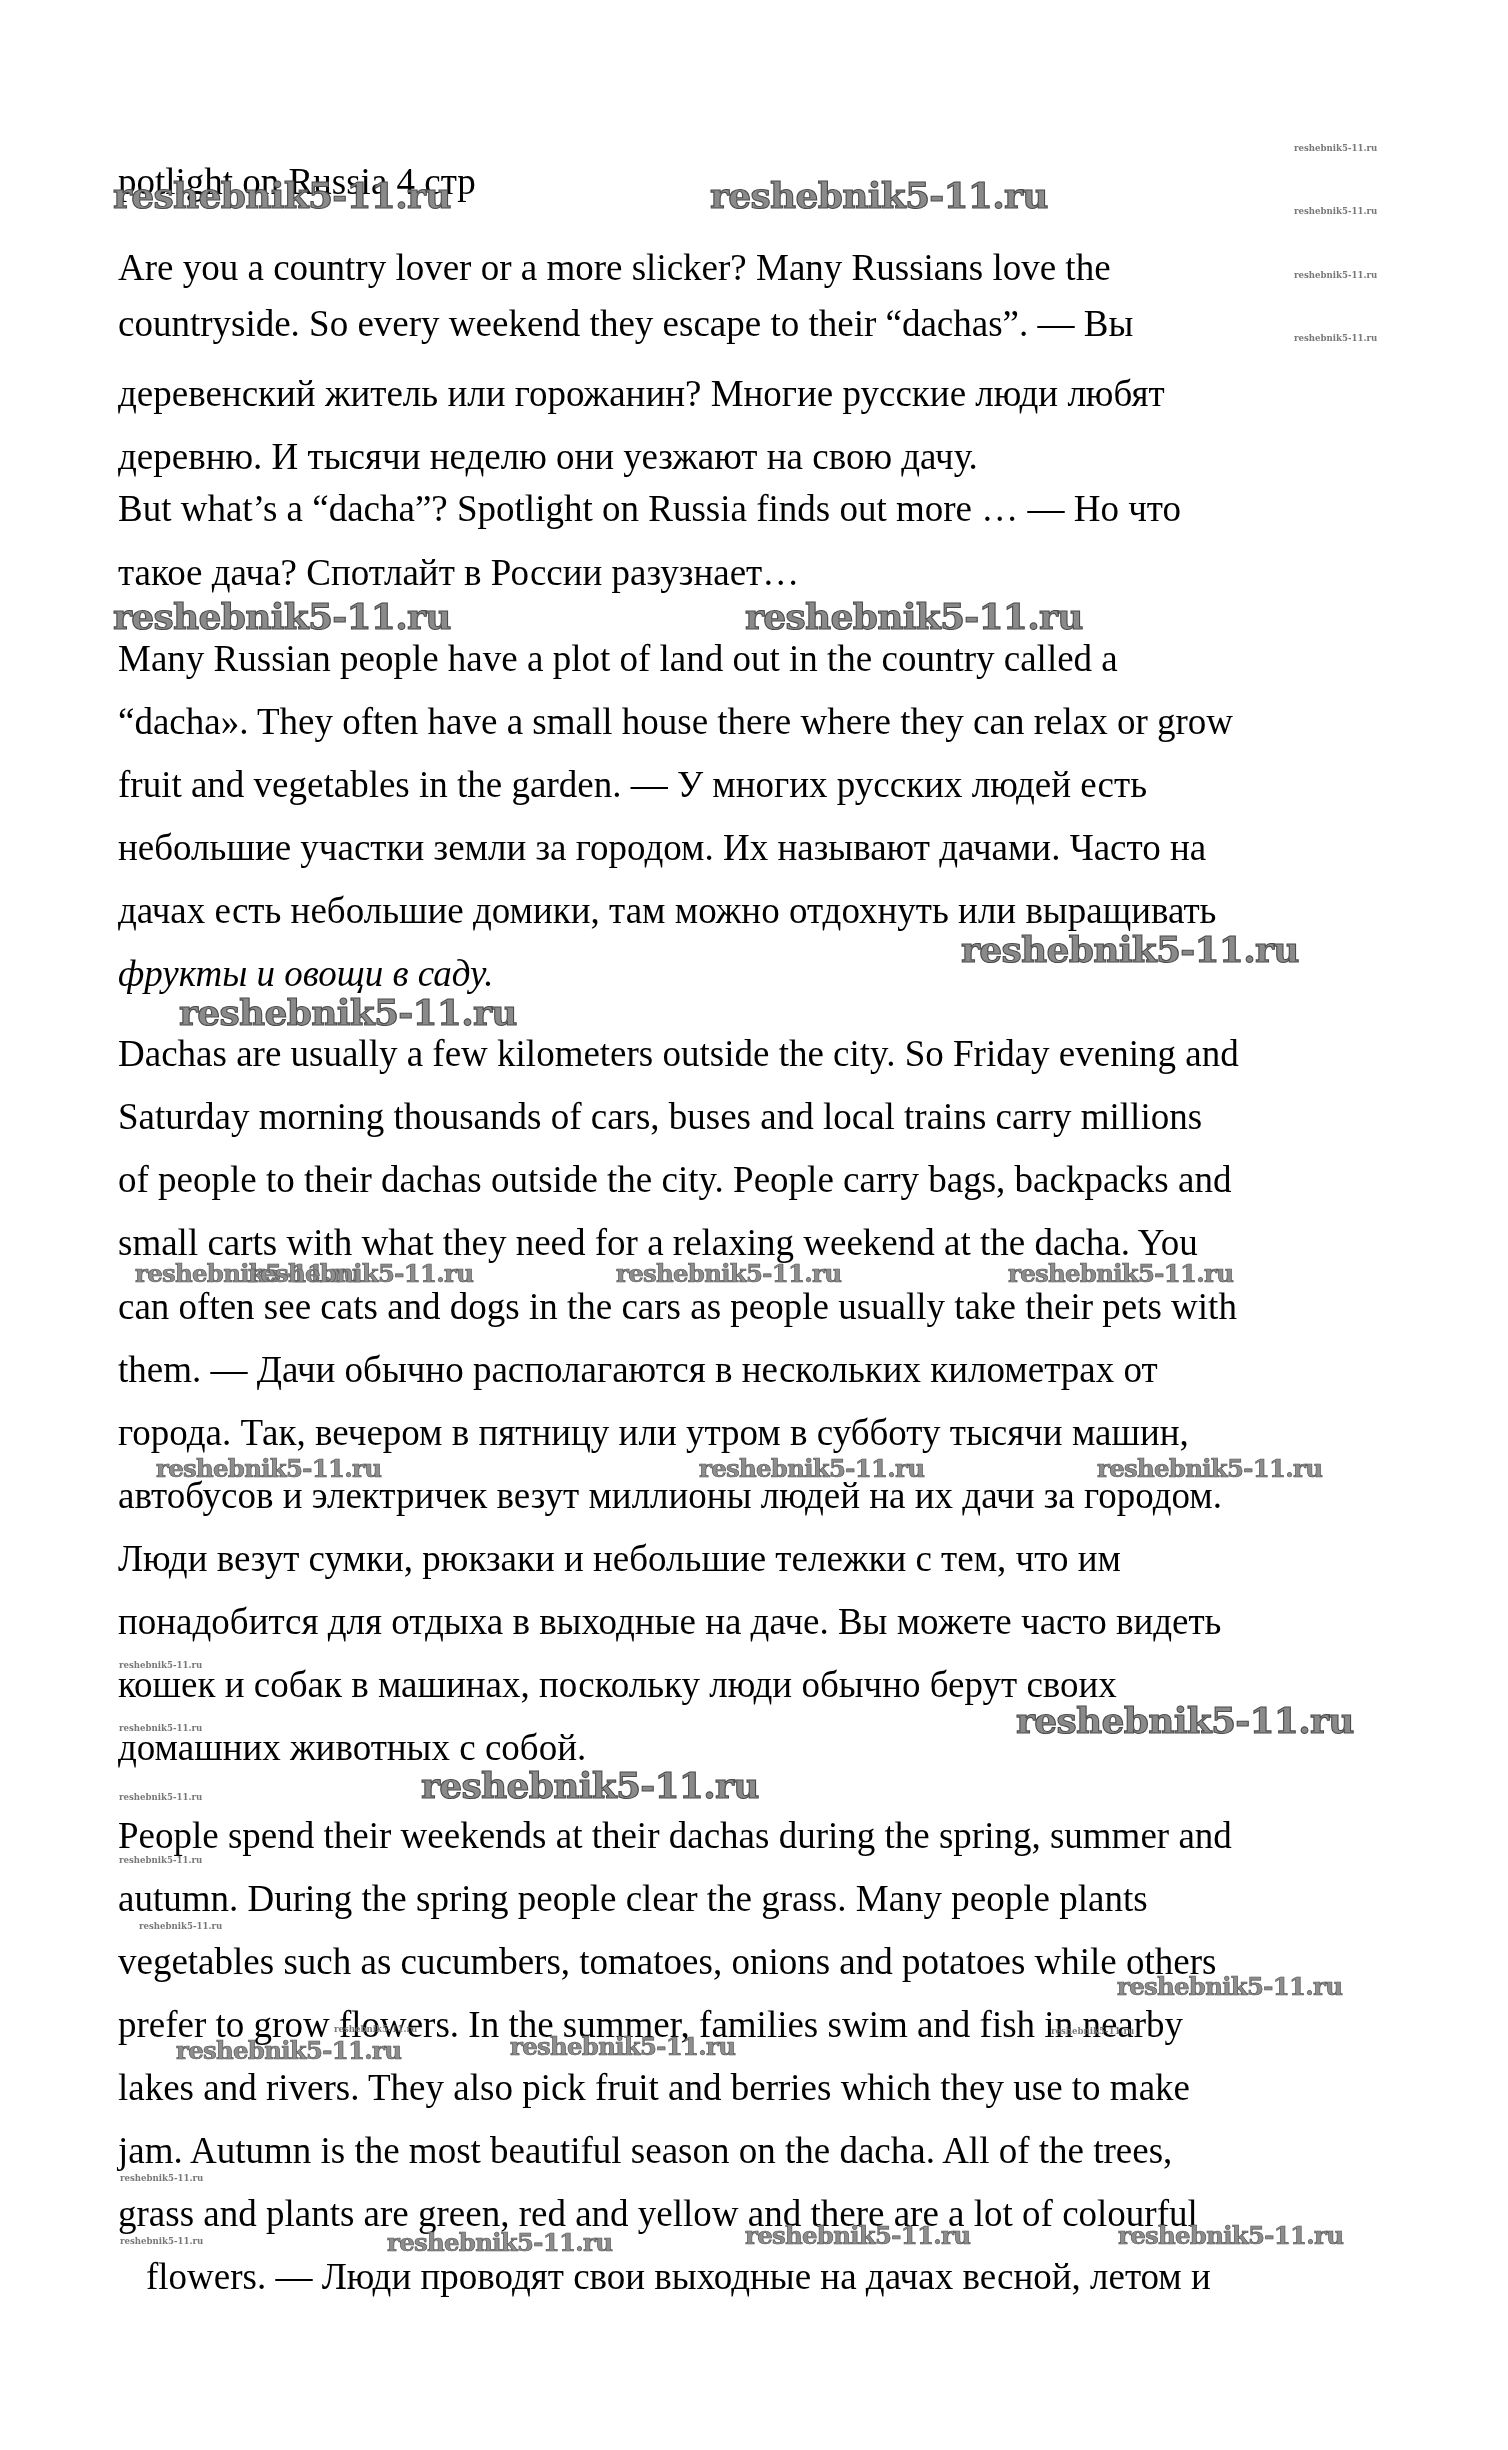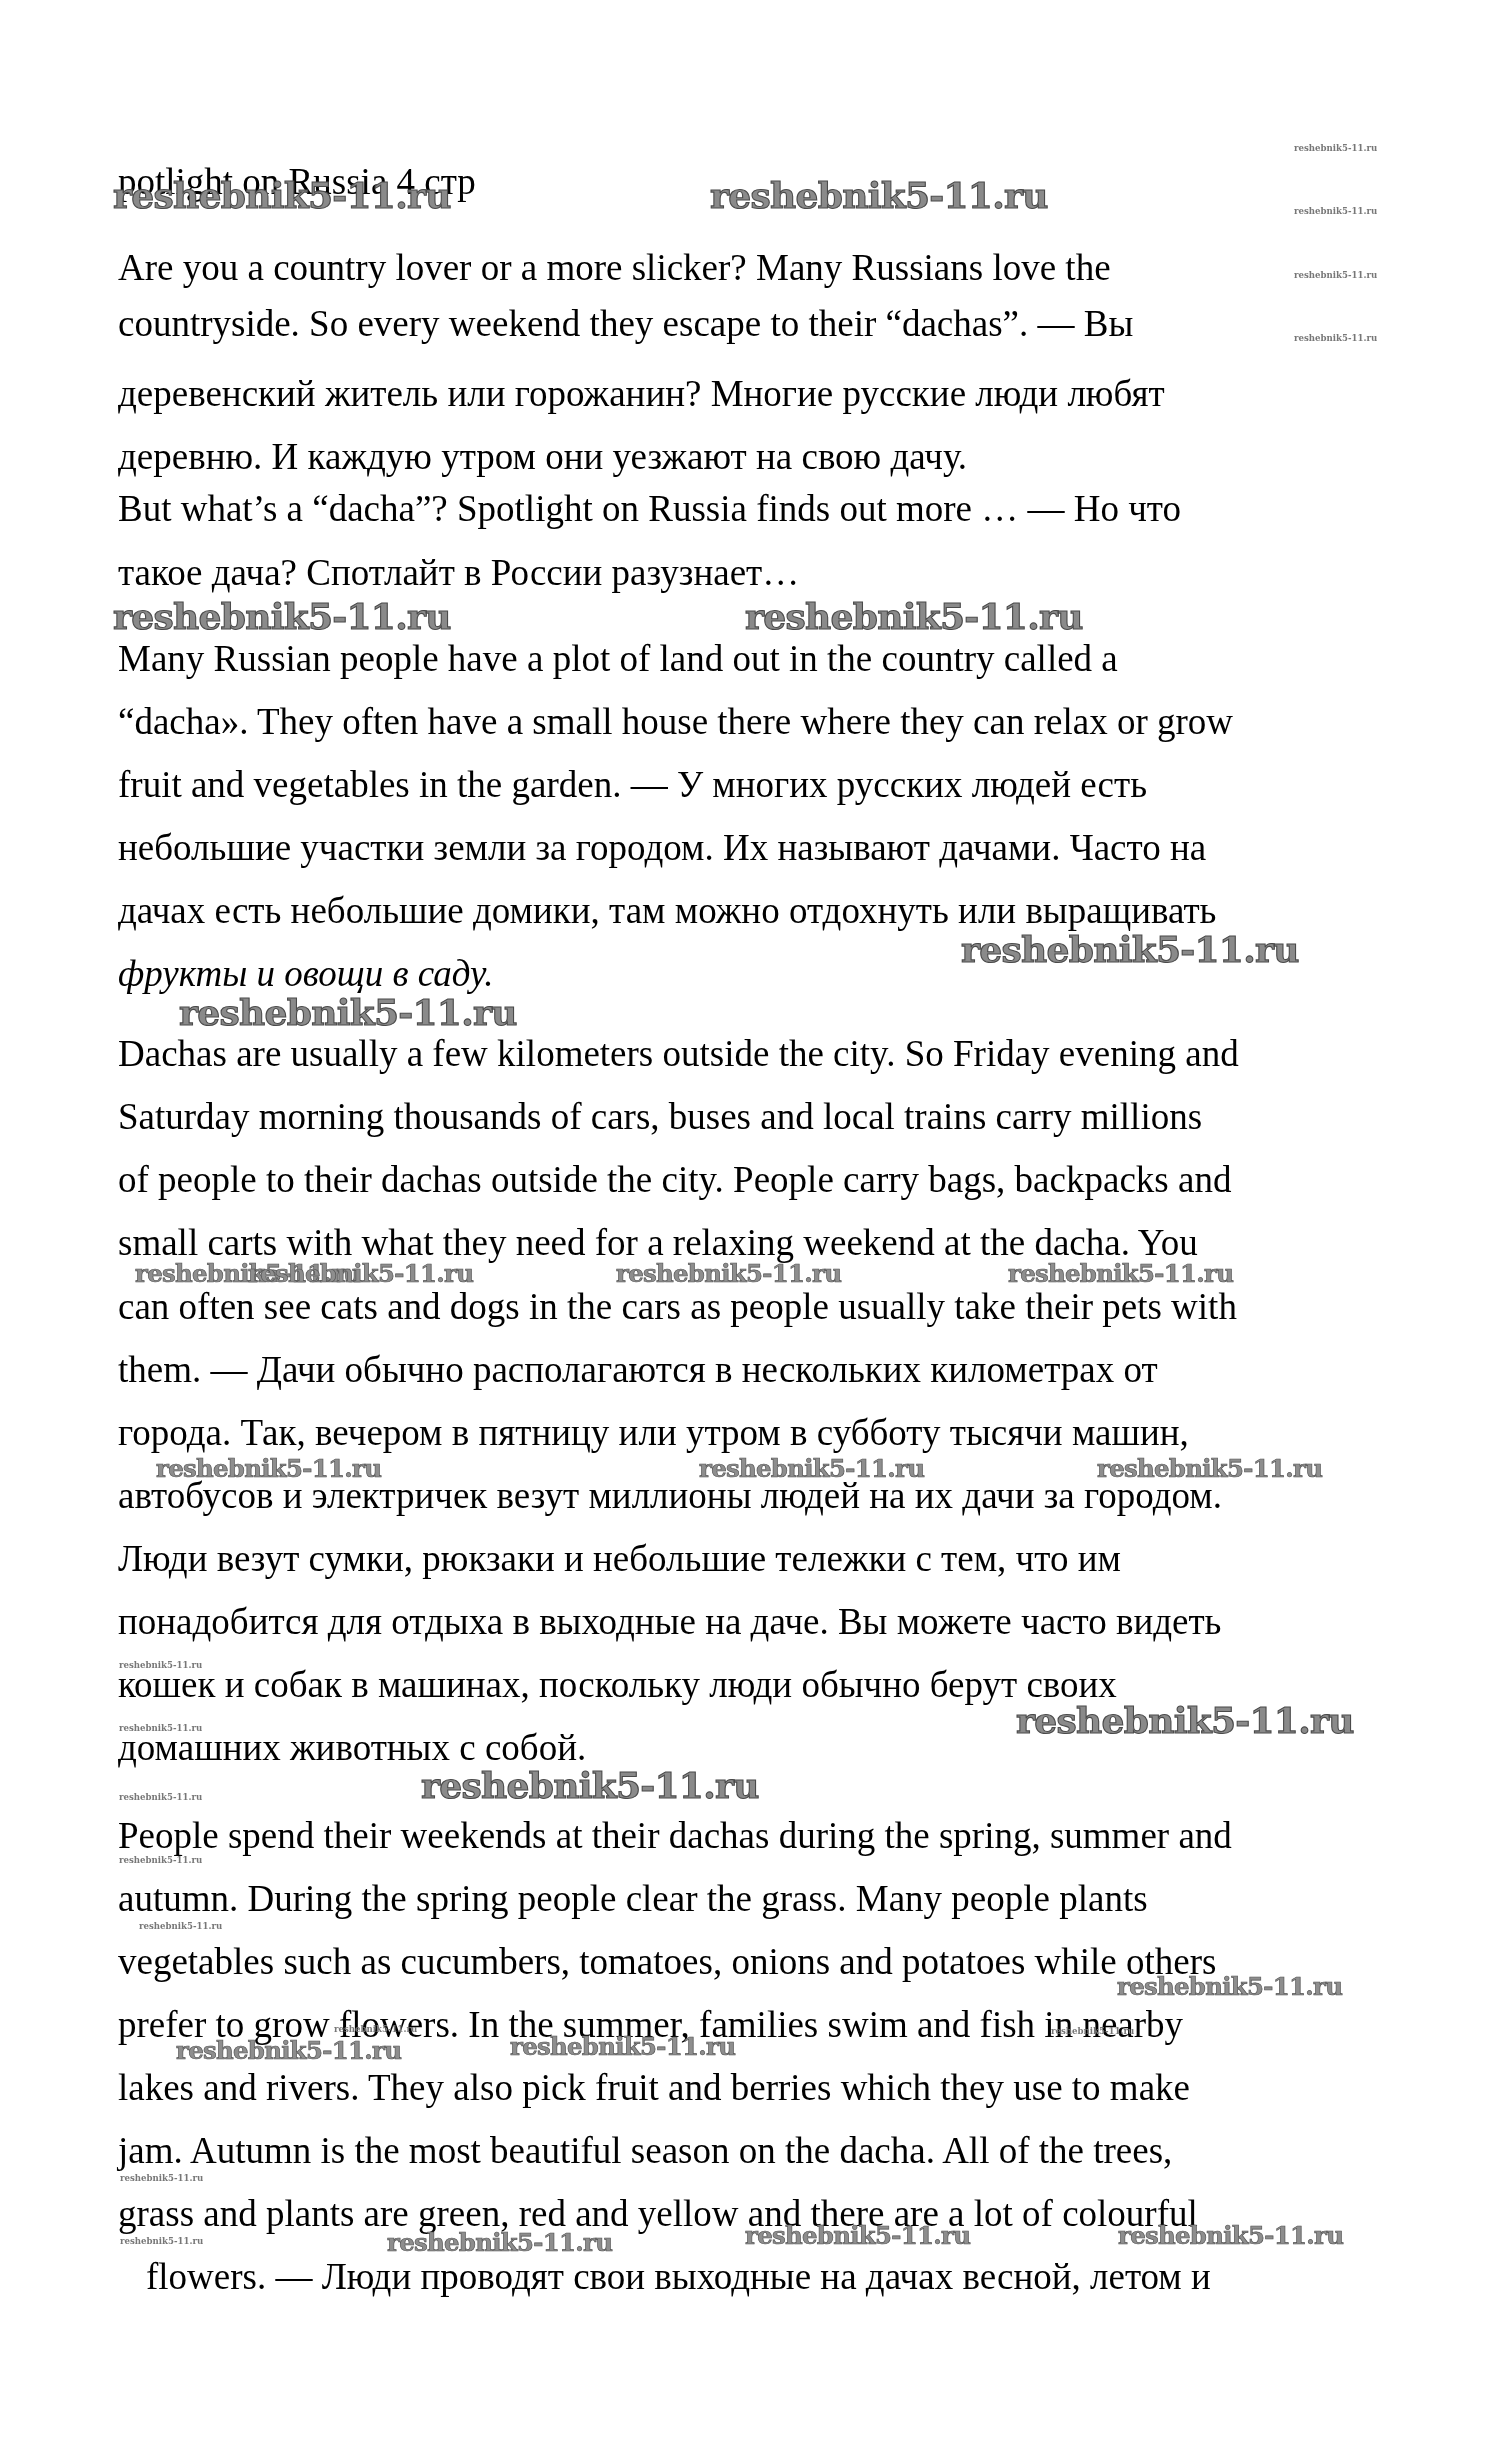--- a/index.html
+++ b/index.html
@@ -26,7 +26,7 @@
     <div class="line bold" style="top:214px;">Are you a country lover or a more slicker? Many Russians love the</div>
     <div class="line bold" style="top:270px;">countryside. So every weekend they escape to their “dachas”. — Вы</div>
     <div class="line bold" style="top:340px;">деревенский житель или горожанин? Многие русские люди любят</div>
-    <div class="line bold" style="top:403px;">деревню. И каждую утром они уезжают на свою дачу.</div>
+    <div class="line bold" style="top:403px;">деревню. И тысячи неделю они уезжают на свою дачу.</div>
 
     <div class="line" style="top:487px;">But what’s a “dacha”? Spotlight on Russia finds out more … — Но что</div>
     <div class="line" style="top:551px;">такое дача? Спотлайт в России разузнает…</div>

